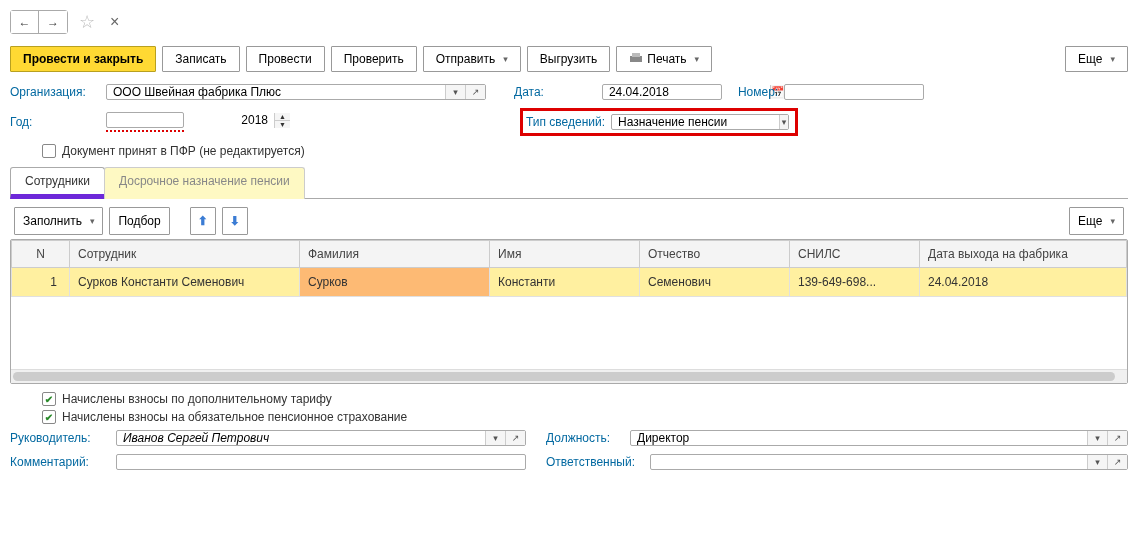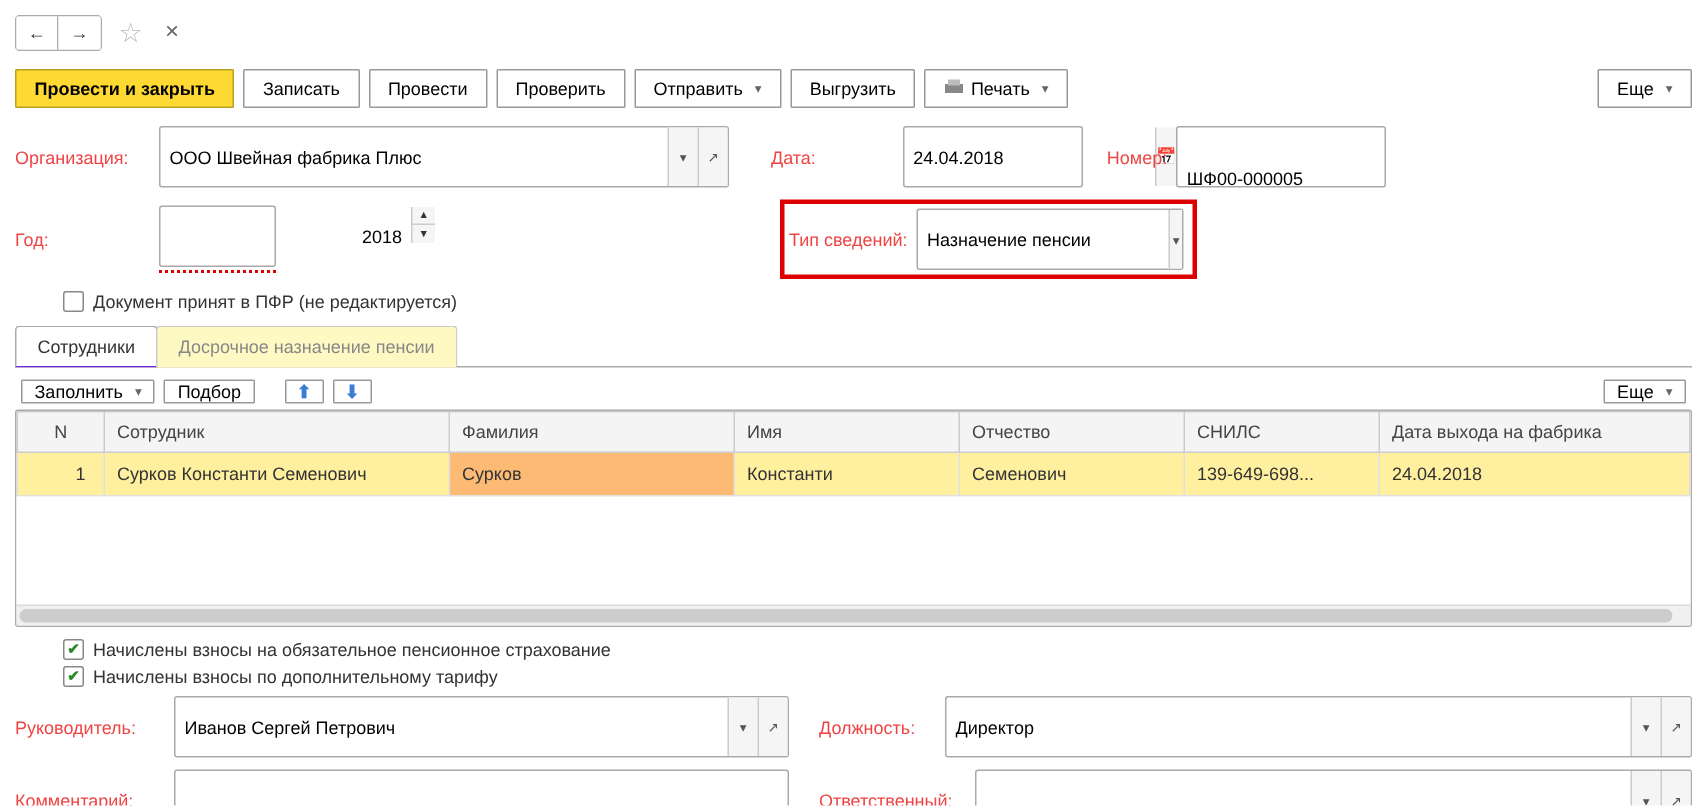--- a/index.html
+++ b/index.html
@@ -21,7 +21,7 @@
 .dropdown-arrow::after { content: "▾"; margin-left: 4px; font-size: 9px; color: #666; }
 
 .form-row { display: flex; align-items: center; margin-bottom: 8px; gap: 6px; }
-.label { font-size: 12px; color: #ef4444; }
+.label { font-size: 12px; color: #0369a1; }
 .label-org { width: 90px; }
 .label-year { width: 90px; }
 .input-group { display: flex; align-items: stretch; border: 1px solid #aaa; border-radius: 2px; height: 41px; background: #fff; }

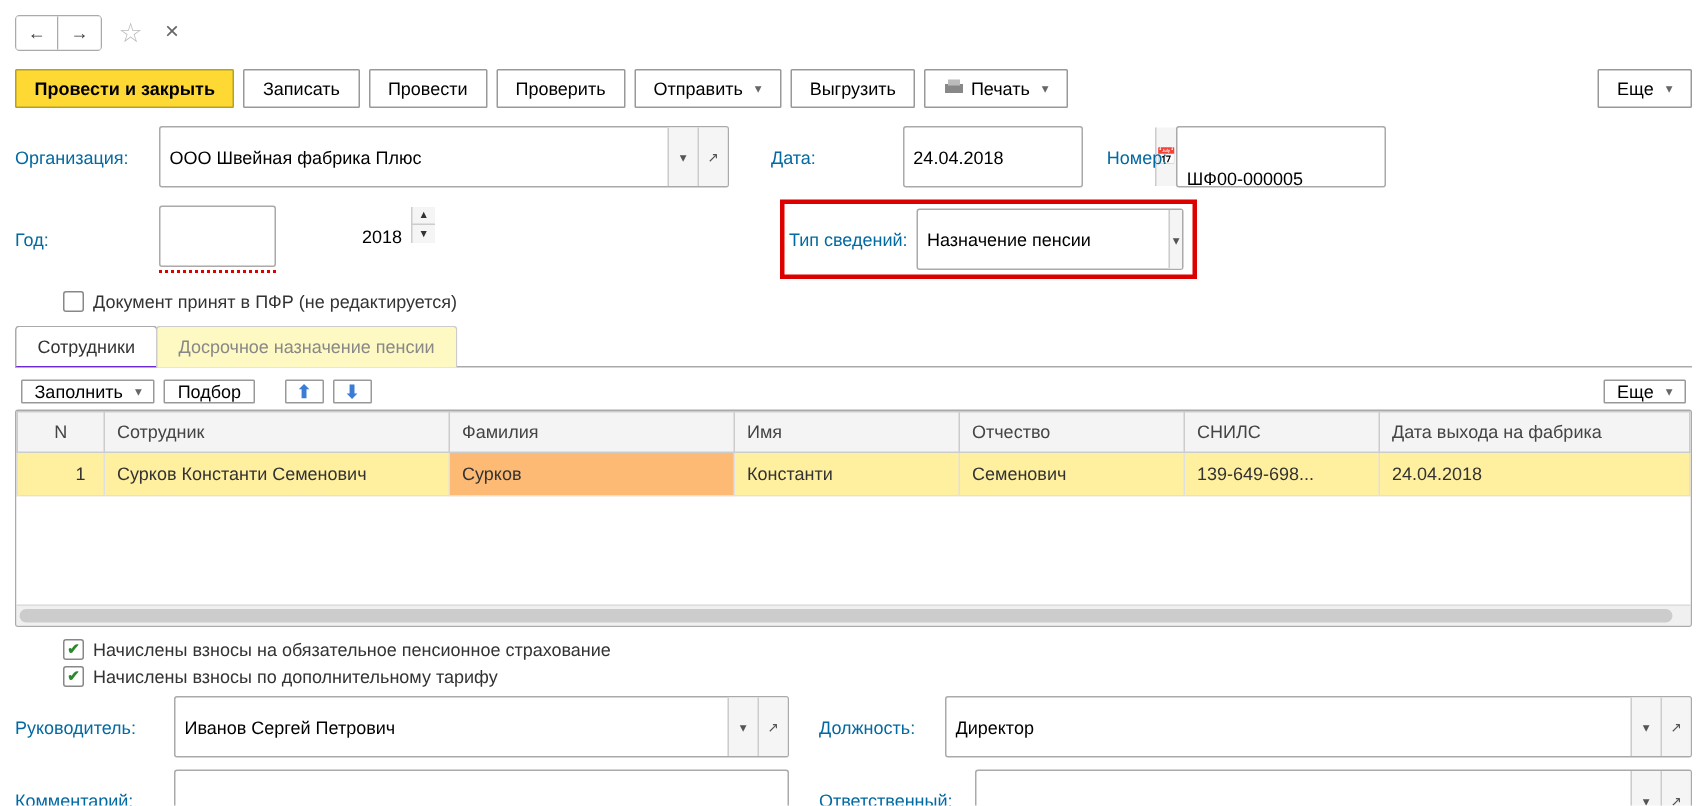--- a/index.html
+++ b/index.html
@@ -24,7 +24,7 @@
 .label { font-size: 12px; color: #0369a1; }
 .label-org { width: 90px; }
 .label-year { width: 90px; }
-.input-group { display: flex; align-items: stretch; border: 1px solid #aaa; border-radius: 2px; height: 41px; background: #fff; }
+.input-group { display: flex; align-items: stretch; border: 1px solid #aaa; border-radius: 2px; height: 16px; background: #fff; }
 .input-text { border: none; padding: 0 6px; font-size: 12px; outline: none; background: transparent; }
 .input-btn { width: 20px; border-left: 1px solid #ccc; display: flex; align-items: center; justify-content: center; cursor: pointer; font-size: 9px; color: #555; background: #f5f5f5; }
 .input-btn.cal { font-size: 11px; }

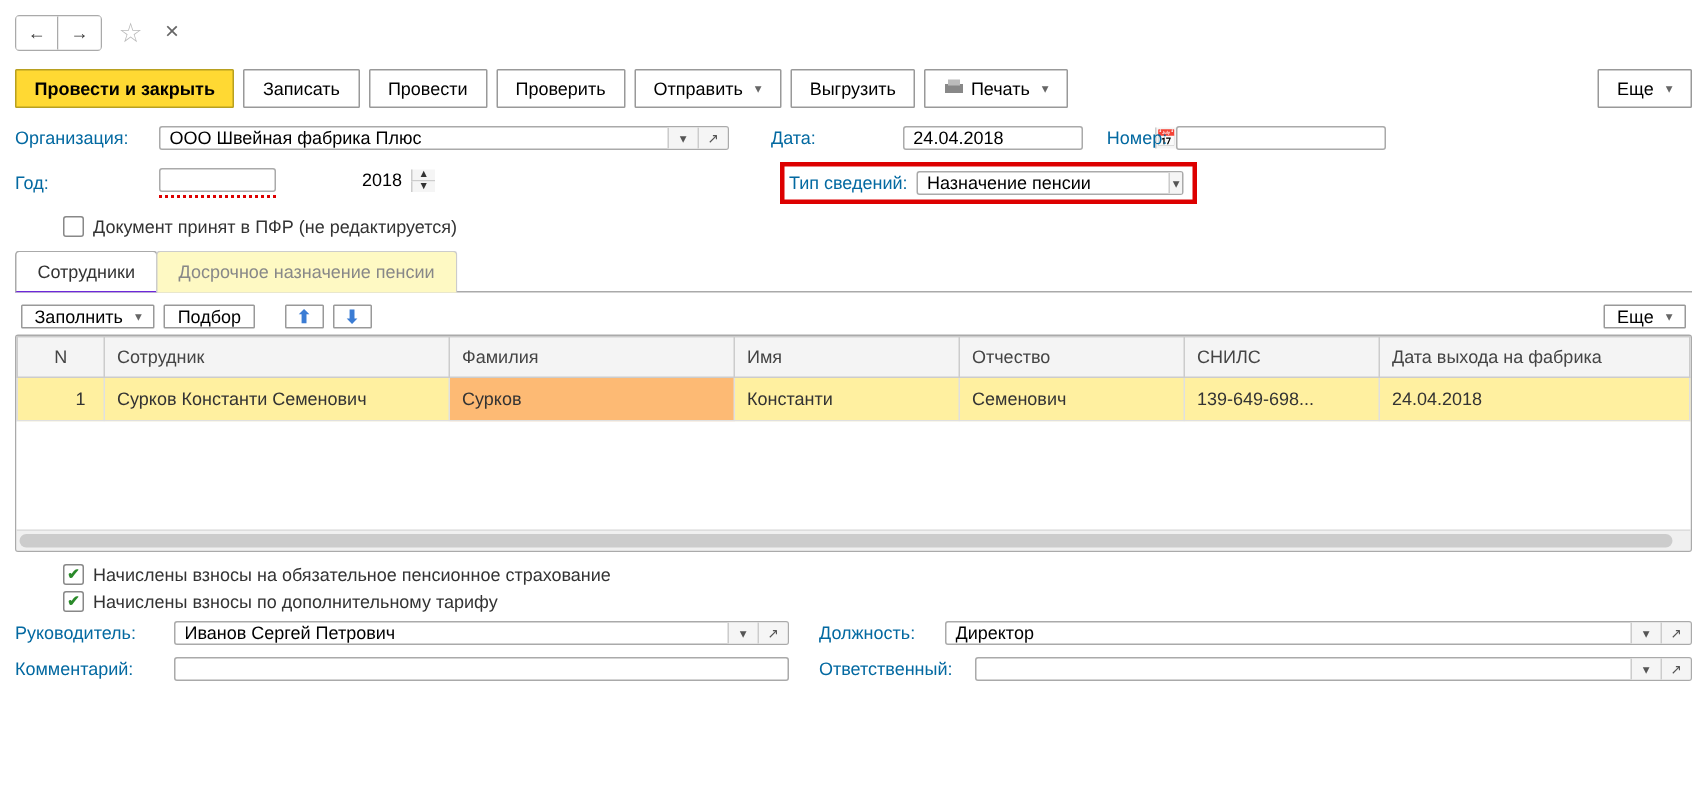--- a/index.html
+++ b/index.html
@@ -42,7 +42,7 @@
 
 .tabs { display: flex; border-bottom: 1px solid #aaa; margin-bottom: 8px; }
 .tab { padding: 6px 14px; border: 1px solid #aaa; border-bottom: none; margin-right: -1px; background: #fef9c3; cursor: pointer; border-radius: 3px 3px 0 0; position: relative; top: 1px; }
-.tab.active { background: #fff; border-bottom: 1px solid #6d28d9; }
+.tab.active { background: #fff; border-bottom: 5px solid #6d28d9; }
 .tab.inactive { color: #888; border-color: #ccc; }
 
 .table-toolbar { display: flex; gap: 6px; margin-bottom: 4px; padding: 0 4px; }

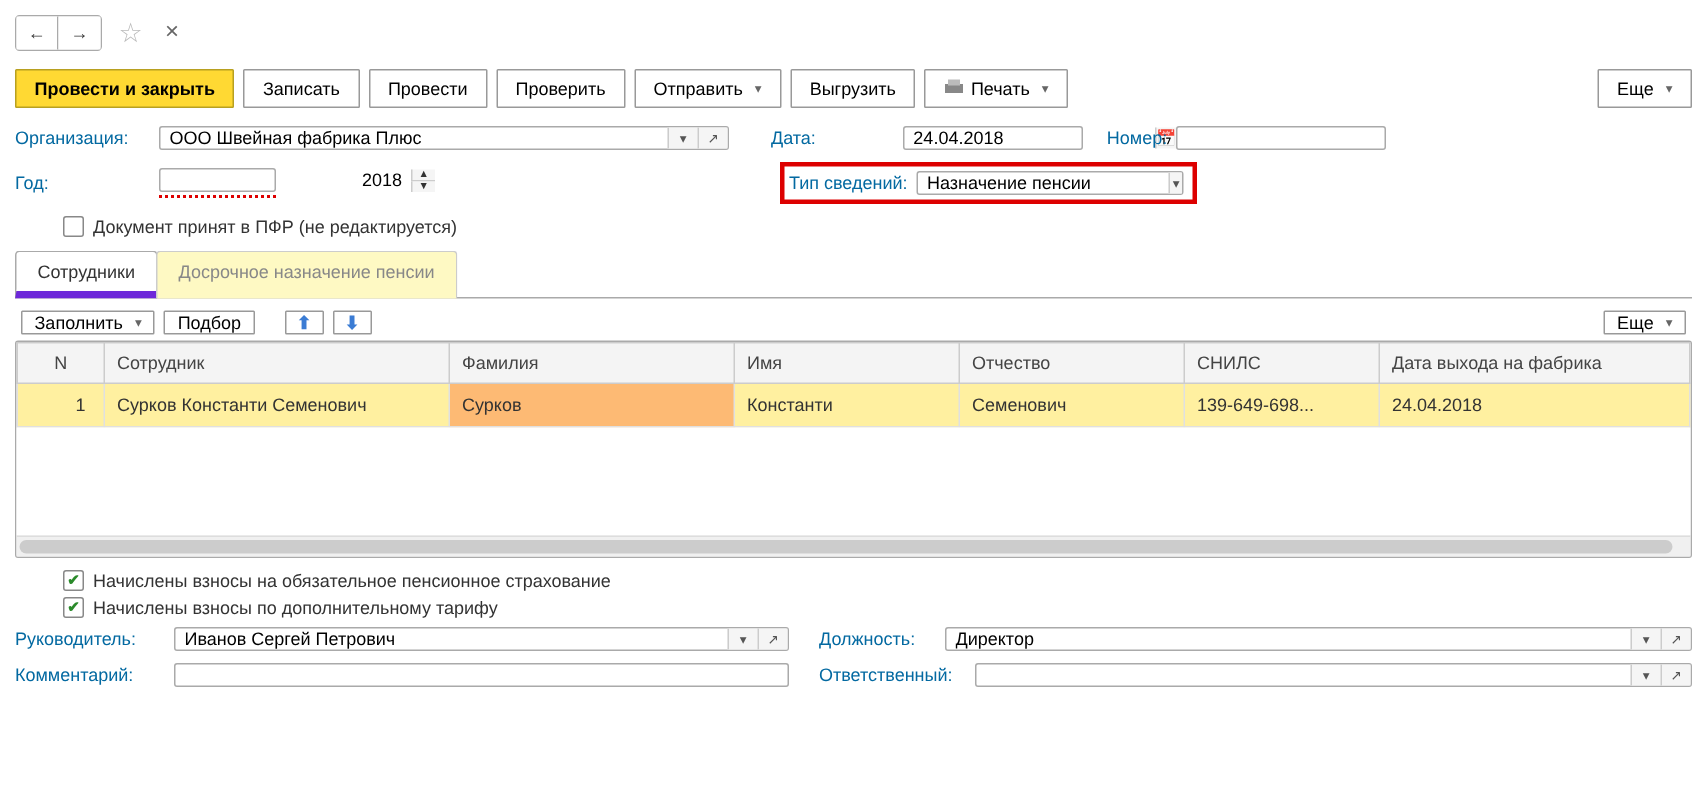--- a/index.html
+++ b/index.html
@@ -16,7 +16,7 @@
 .toolbar { display: flex; gap: 6px; margin-bottom: 12px; align-items: center; }
 .btn { border: 1px solid #999; border-radius: 1px; background: #fff; padding: 5px 12px; font-size: 12px; cursor: pointer; height: 26px; display: flex; align-items: center; gap: 4px; }
 .btn-primary { background: #ffd933; border-color: #b8a020; font-weight: bold; }
-.btn-small { padding: 4px 8px; height: 16px; }
+.btn-small { padding: 4px 8px; height: 28px; }
 .spacer { flex: 1; }
 .dropdown-arrow::after { content: "▾"; margin-left: 4px; font-size: 9px; color: #666; }
 

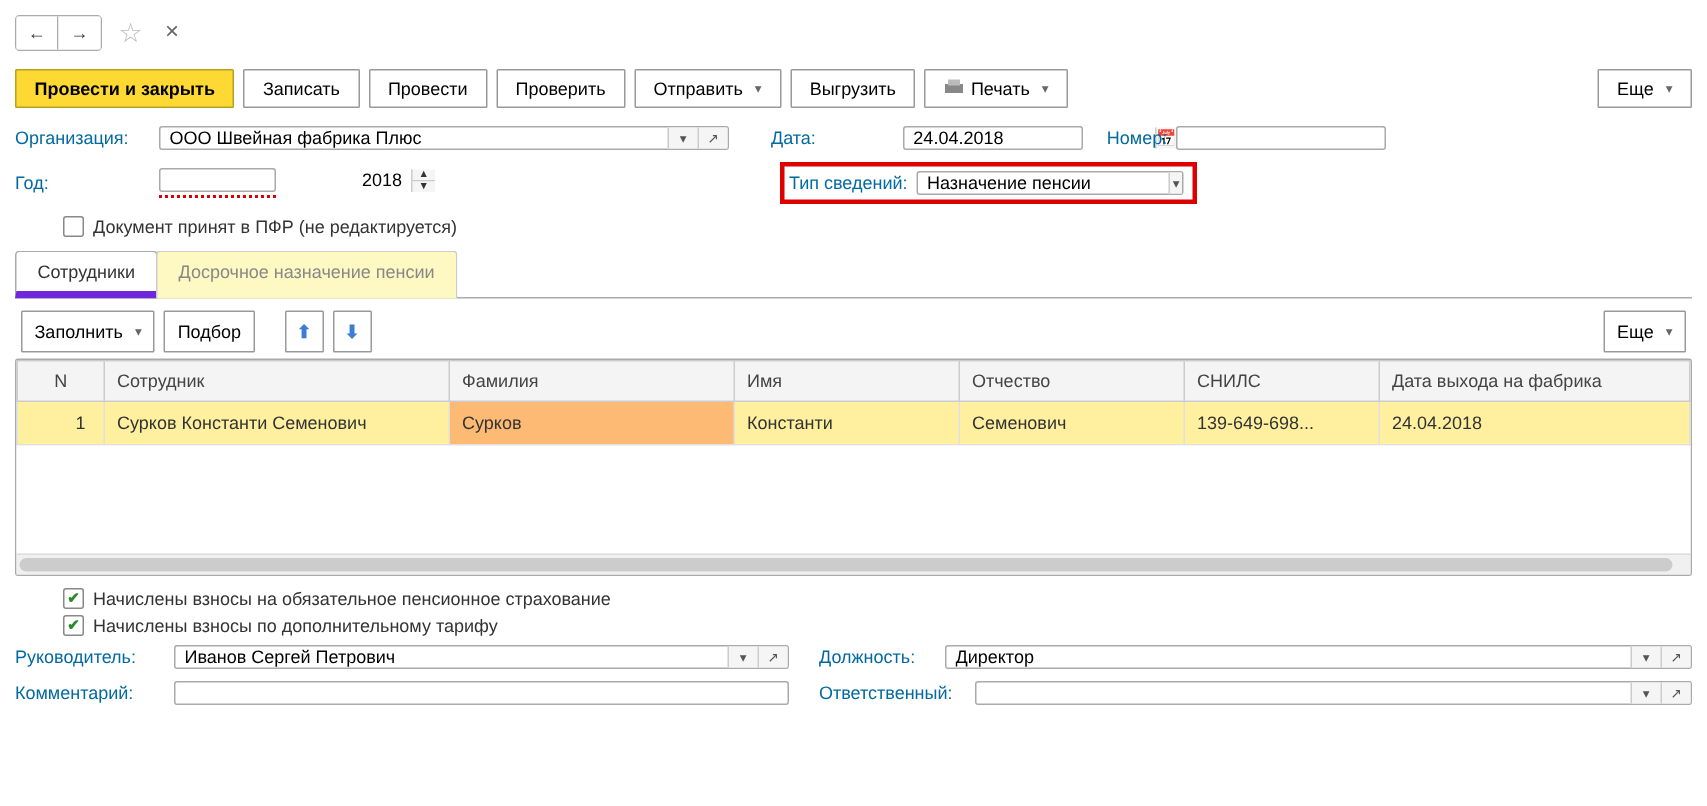--- a/index.html
+++ b/index.html
@@ -186,11 +186,11 @@
   <div class="footer-checks">
     <div class="checkbox-row">
       <div class="chk checked"></div>
-      <span>Начислены взносы на обязательное пенсионное страхование</span>
+      <span>Начислены взносы по дополнительному тарифу</span>
     </div>
     <div class="checkbox-row">
       <div class="chk checked"></div>
-      <span>Начислены взносы по дополнительному тарифу</span>
+      <span>Начислены взносы на обязательное пенсионное страхование</span>
     </div>
   </div>
 

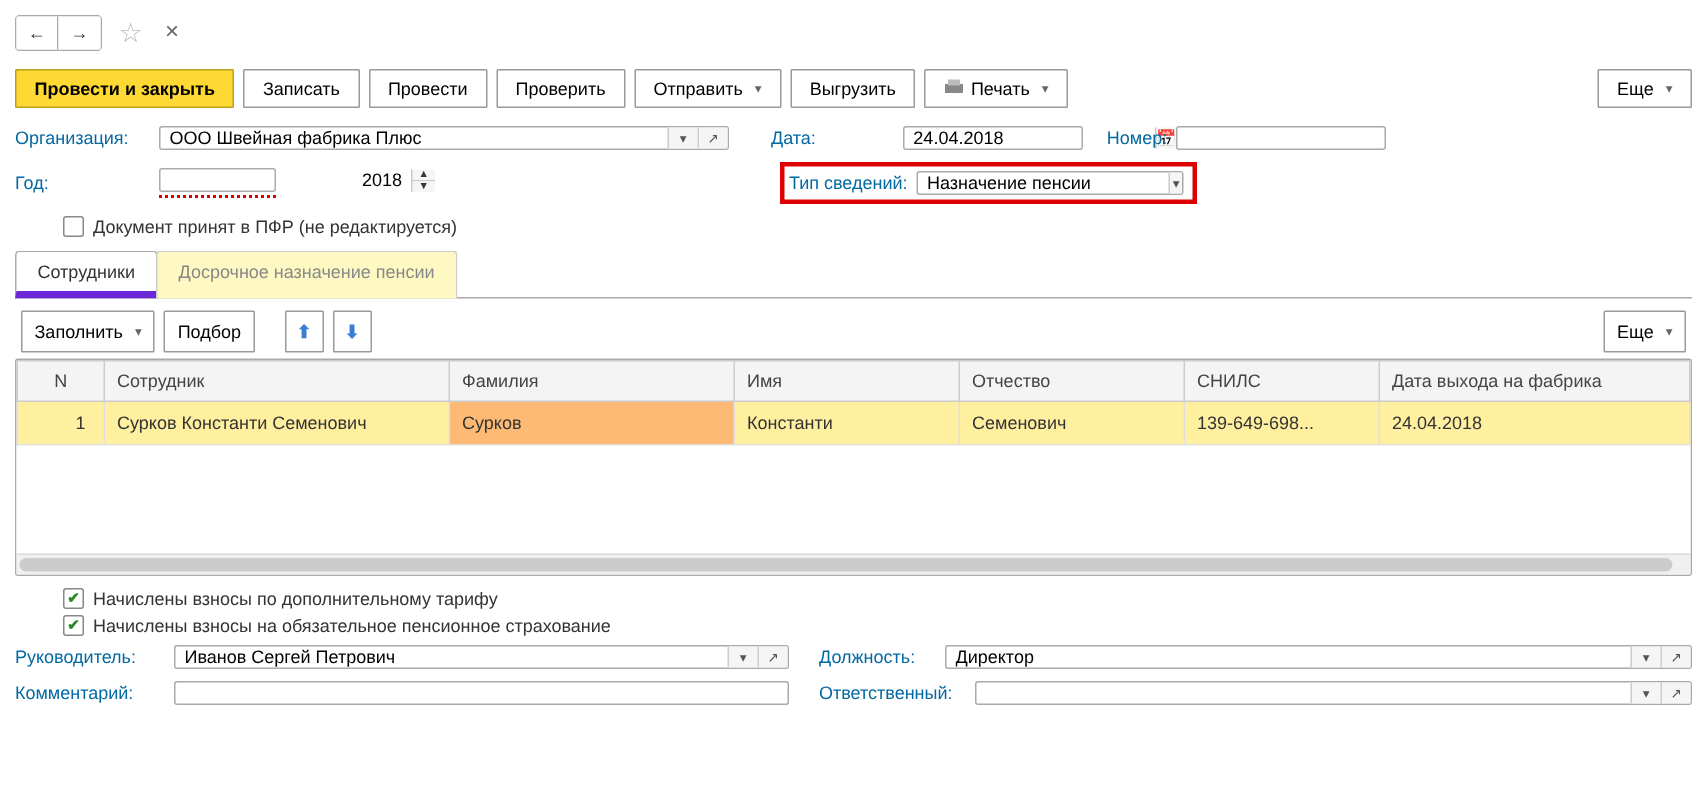--- a/index.html
+++ b/index.html
@@ -197,7 +197,7 @@
   <div class="form-row" style="margin-top:6px">
     <span class="label" style="width:100px">Руководитель:</span>
     <div class="input-group" style="width:410px">
-      <input class="input-text" style="flex: 1 1 0%;" value="Иванов Сергей Петрович">
+      <input class="input-text" style="flex: 1 1 0%; font-style: italic;" value="Иванов Сергей Петрович">
       <div class="input-btn">▾</div>
       <div class="input-btn">↗</div>
     </div>

